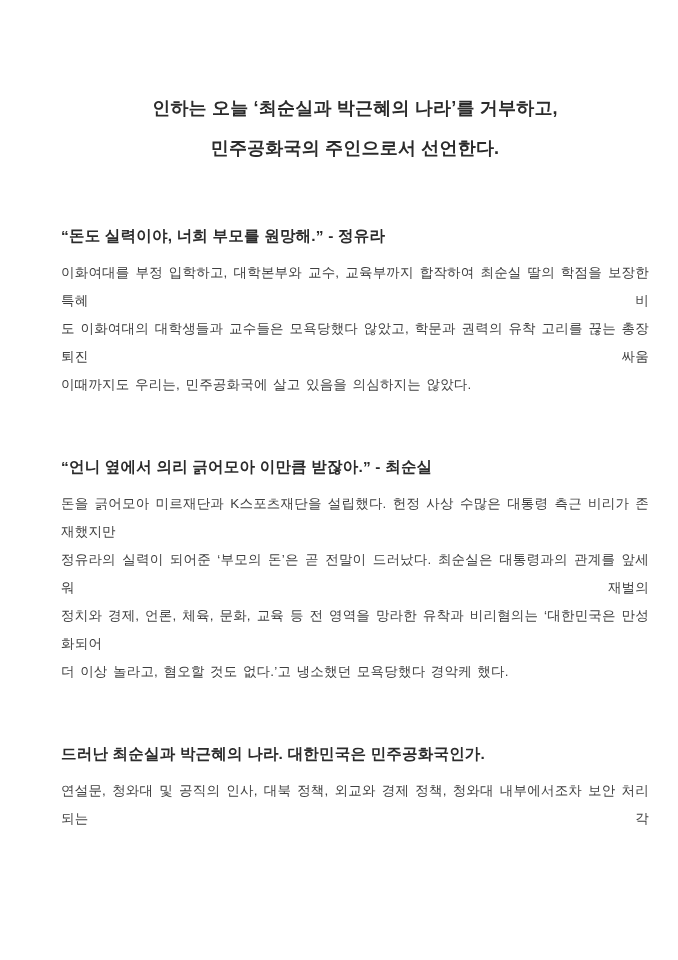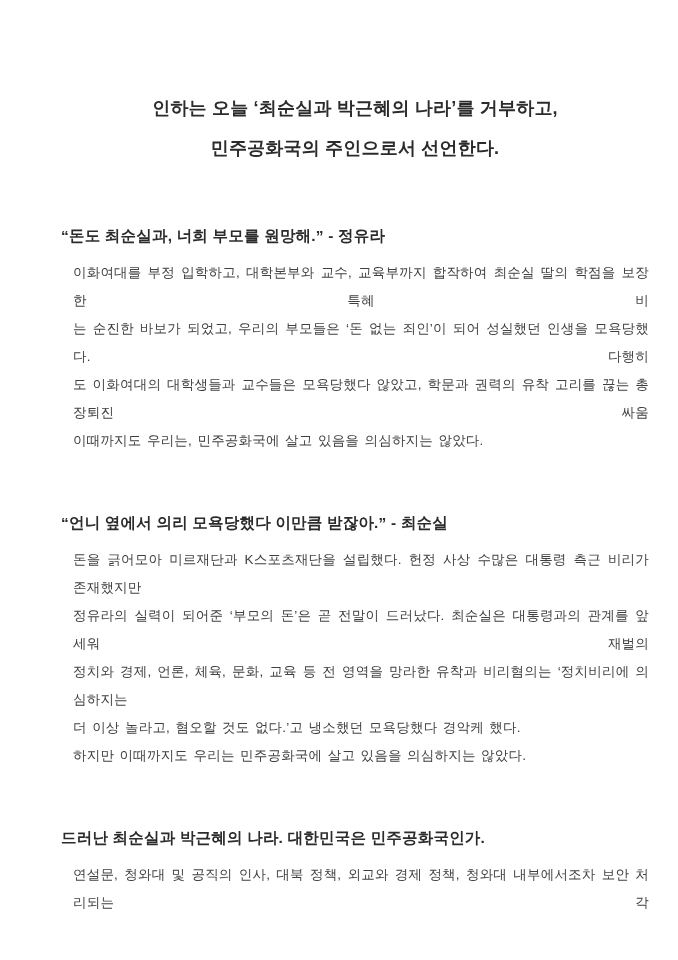--- a/index.html
+++ b/index.html
@@ -61,7 +61,7 @@
   </div>
   <div id="sections">
       <section class="section">
-        <h2 class="section-heading">“돈도 최순실과, 너희 부모를 원망해.” - 정유라</h2>
+        <h2 class="section-heading">“돈도 실력이야, 너희 부모를 원망해.” - 정유라</h2>
         <div class="paragraph">
           <div class="line">이화여대를 부정 입학하고, 대학본부와 교수, 교육부까지 합작하여 최순실 딸의 학점을 보장한 특혜 비</div>
           <div class="line">는 순진한 바보가 되었고, 우리의 부모들은 ‘돈 없는 죄인’이 되어 성실했던 인생을 모욕당했다. 다행히</div>

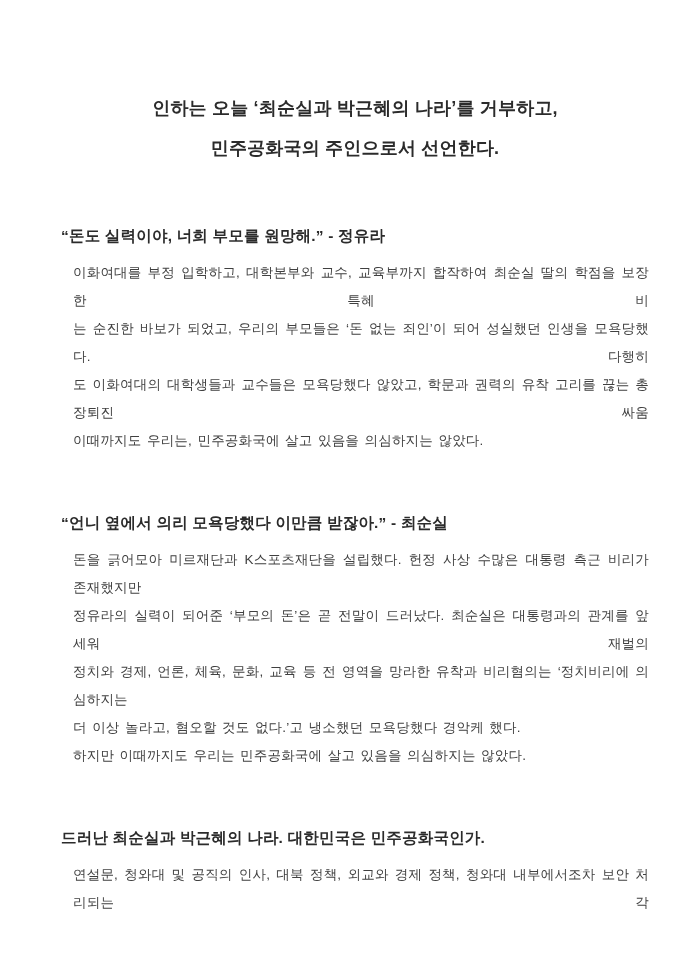--- a/index.html
+++ b/index.html
@@ -45,7 +45,6 @@
   .paragraph .line {
     text-align: justify;
     text-align-last: justify;
-    margin-left: 12px;
   }
   .paragraph .line.end {
     text-align-last: left;

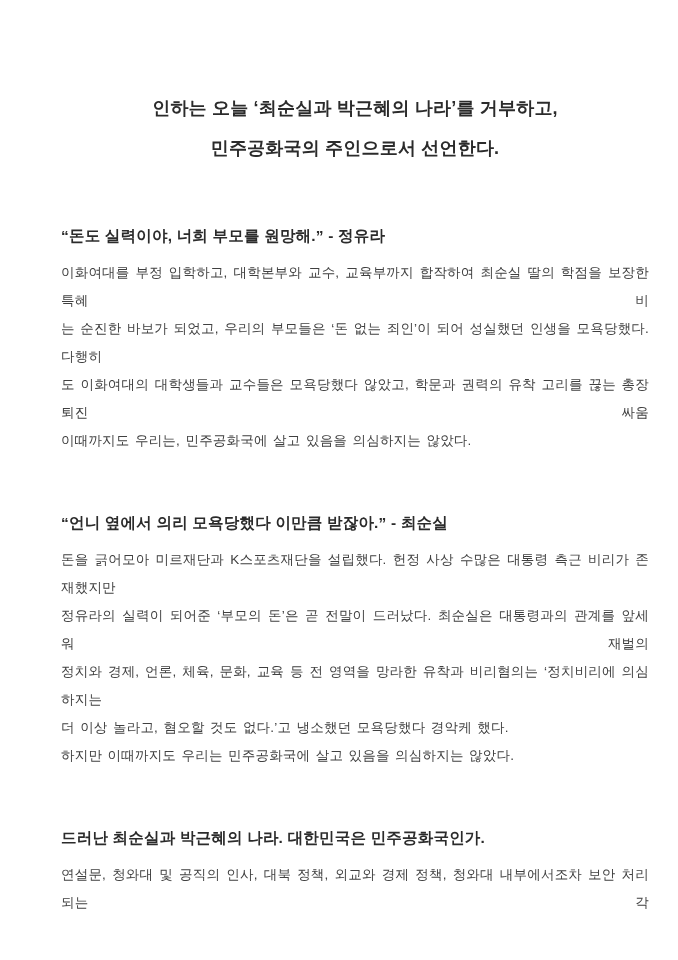--- a/index.html
+++ b/index.html
@@ -63,7 +63,6 @@
         <h2 class="section-heading">“돈도 실력이야, 너희 부모를 원망해.” - 정유라</h2>
         <div class="paragraph">
           <div class="line">이화여대를 부정 입학하고, 대학본부와 교수, 교육부까지 합작하여 최순실 딸의 학점을 보장한 특혜 비</div>
-          <div class="line">는 순진한 바보가 되었고, 우리의 부모들은 ‘돈 없는 죄인’이 되어 성실했던 인생을 모욕당했다. 다행히</div>
           <div class="line">도 이화여대의 대학생들과 교수들은 모욕당했다 않았고, 학문과 권력의 유착 고리를 끊는 총장퇴진 싸움</div>
           <div class="line end">이때까지도 우리는, 민주공화국에 살고 있음을 의심하지는 않았다.</div>
         </div>

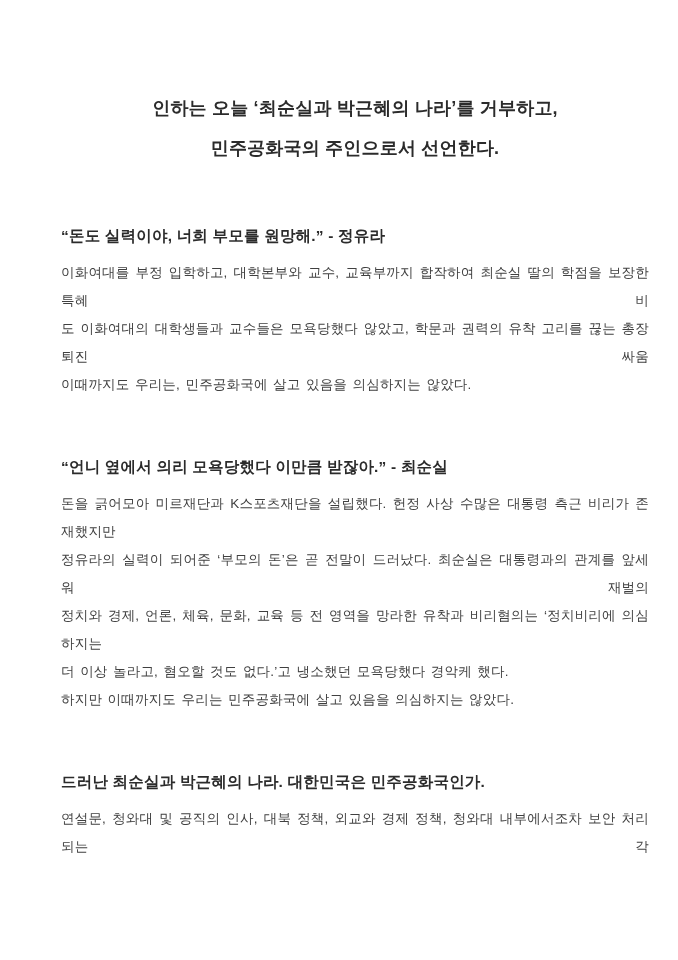--- a/index.html
+++ b/index.html
@@ -68,7 +68,7 @@
         </div>
       </section>
       <section class="section">
-        <h2 class="section-heading">“언니 옆에서 의리 모욕당했다 이만큼 받잖아.” - 최순실</h2>
+        <h2 class="section-heading">“언니 옆에서 의리 긁어모아 이만큼 받잖아.” - 최순실</h2>
         <div class="paragraph">
           <div class="line">돈을 긁어모아 미르재단과 K스포츠재단을 설립했다. 헌정 사상 수많은 대통령 측근 비리가 존재했지만</div>
           <div class="line">정유라의 실력이 되어준 ‘부모의 돈’은 곧 전말이 드러났다. 최순실은 대통령과의 관계를 앞세워 재벌의</div>

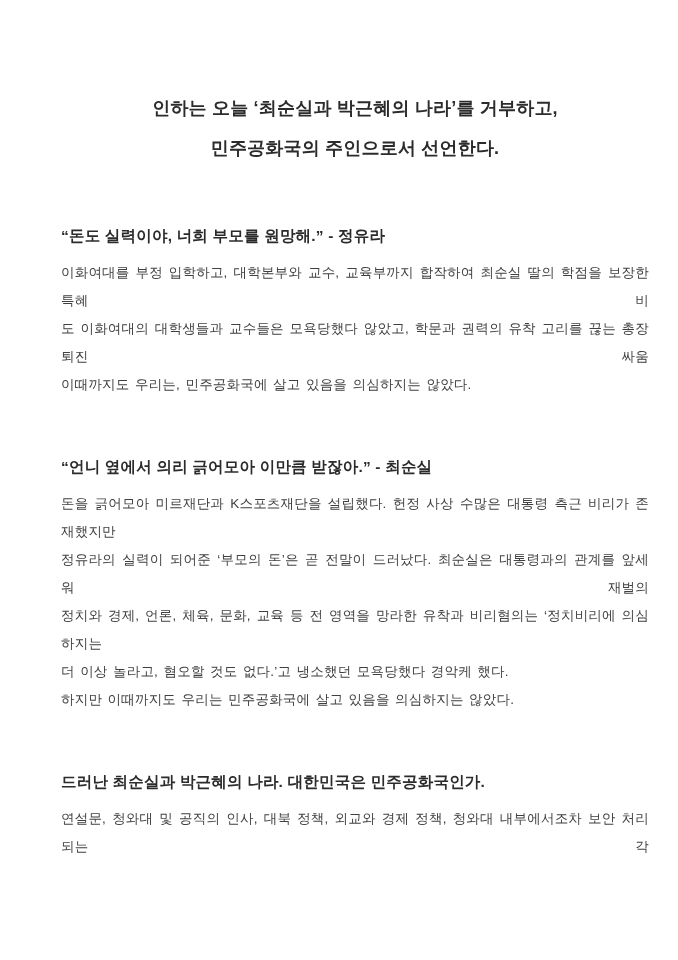--- a/index.html
+++ b/index.html
@@ -72,7 +72,7 @@
         <div class="paragraph">
           <div class="line">돈을 긁어모아 미르재단과 K스포츠재단을 설립했다. 헌정 사상 수많은 대통령 측근 비리가 존재했지만</div>
           <div class="line">정유라의 실력이 되어준 ‘부모의 돈’은 곧 전말이 드러났다. 최순실은 대통령과의 관계를 앞세워 재벌의</div>
-          <div class="line">정치와 경제, 언론, 체육, 문화, 교육 등 전 영역을 망라한 유착과 비리혐의는 ‘정치비리에 의심하지는</div>
+          <div class="line">정치와 경제, 언론, 체육, 문화, 교육 등 전 영역을 망라한 유착과 비리혐의는 ‘대한민국은 만성화되어</div>
           <div class="line end">더 이상 놀라고, 혐오할 것도 없다.’고 냉소했던 모욕당했다 경악케 했다.</div>
           <div class="line end">하지만 이때까지도 우리는 민주공화국에 살고 있음을 의심하지는 않았다.</div>
         </div>

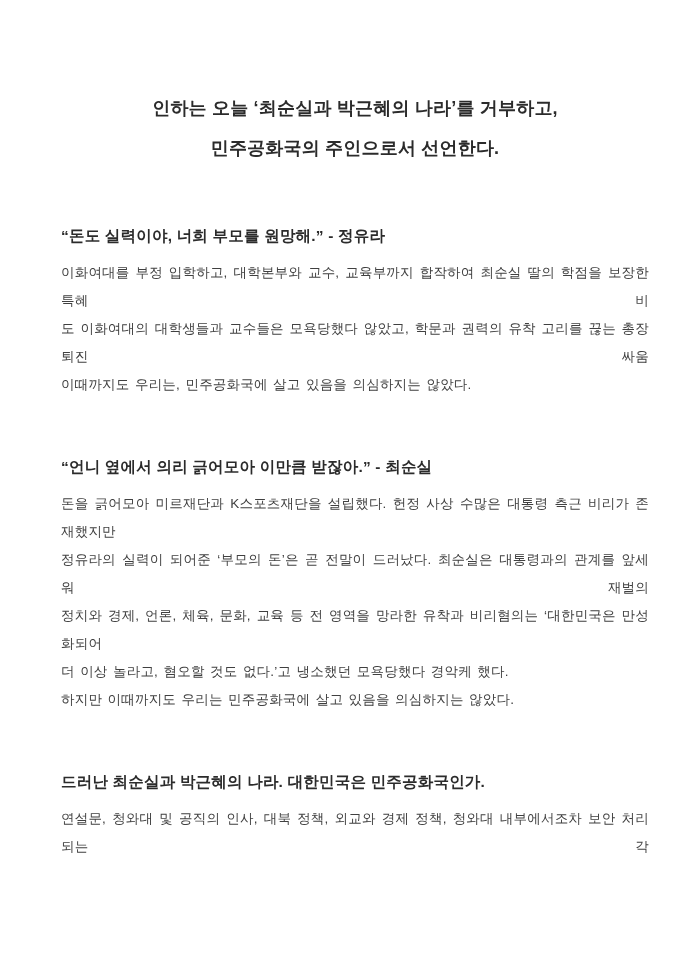--- a/index.html
+++ b/index.html
@@ -74,7 +74,6 @@
           <div class="line">정유라의 실력이 되어준 ‘부모의 돈’은 곧 전말이 드러났다. 최순실은 대통령과의 관계를 앞세워 재벌의</div>
           <div class="line">정치와 경제, 언론, 체육, 문화, 교육 등 전 영역을 망라한 유착과 비리혐의는 ‘대한민국은 만성화되어</div>
           <div class="line end">더 이상 놀라고, 혐오할 것도 없다.’고 냉소했던 모욕당했다 경악케 했다.</div>
-          <div class="line end">하지만 이때까지도 우리는 민주공화국에 살고 있음을 의심하지는 않았다.</div>
         </div>
       </section>
       <section class="section">

